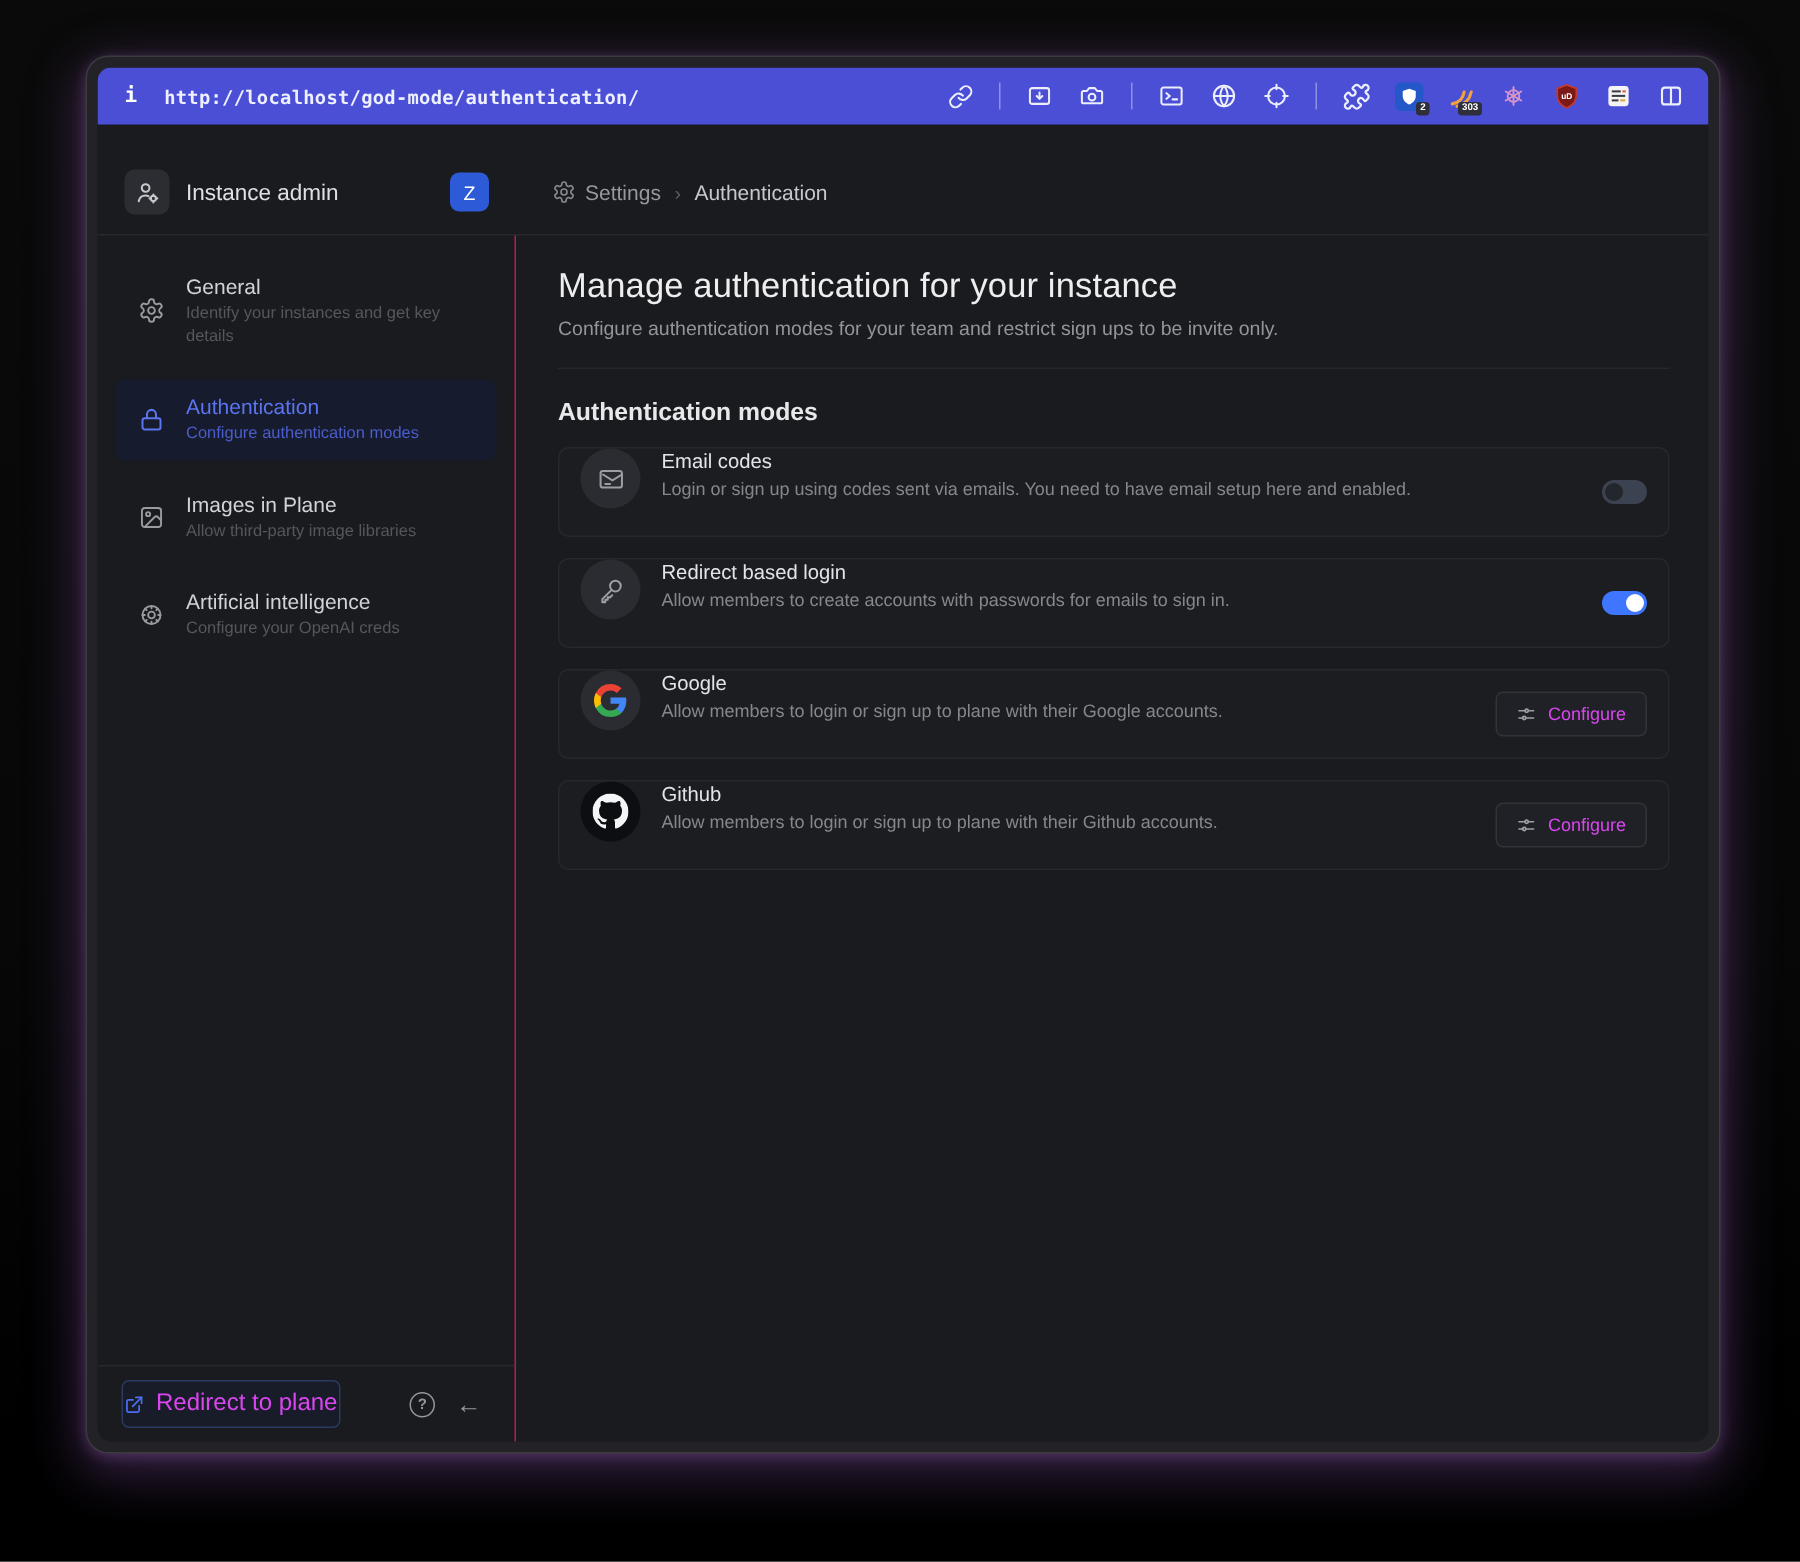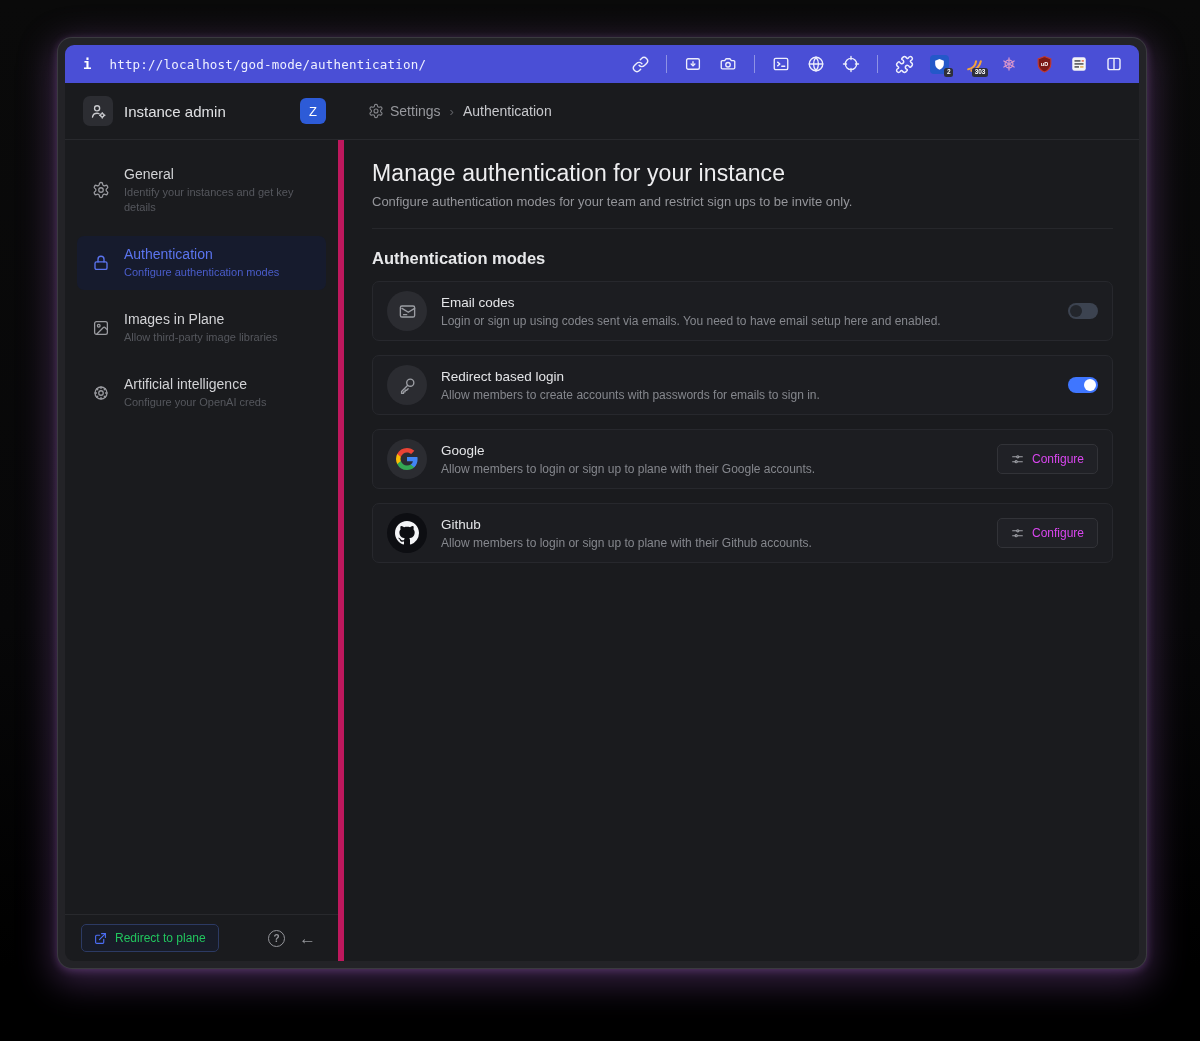--- a/index.html
+++ b/index.html
@@ -26,7 +26,7 @@
   }
   .info-i { color:#fff; font-family:"DejaVu Sans Mono", monospace; font-weight:bold; font-size:14px; }
   .url {
-    color:#eef0ff; font-family:"DejaVu Sans Mono", monospace; font-weight:normal;
+    color:#eef0ff; font-family:"DejaVu Sans Mono", monospace; font-weight:bold;
     font-size:12.5px; letter-spacing:0.2px; margin-left:8px; flex:1 1 auto;
     white-space:nowrap; overflow:hidden;
   }

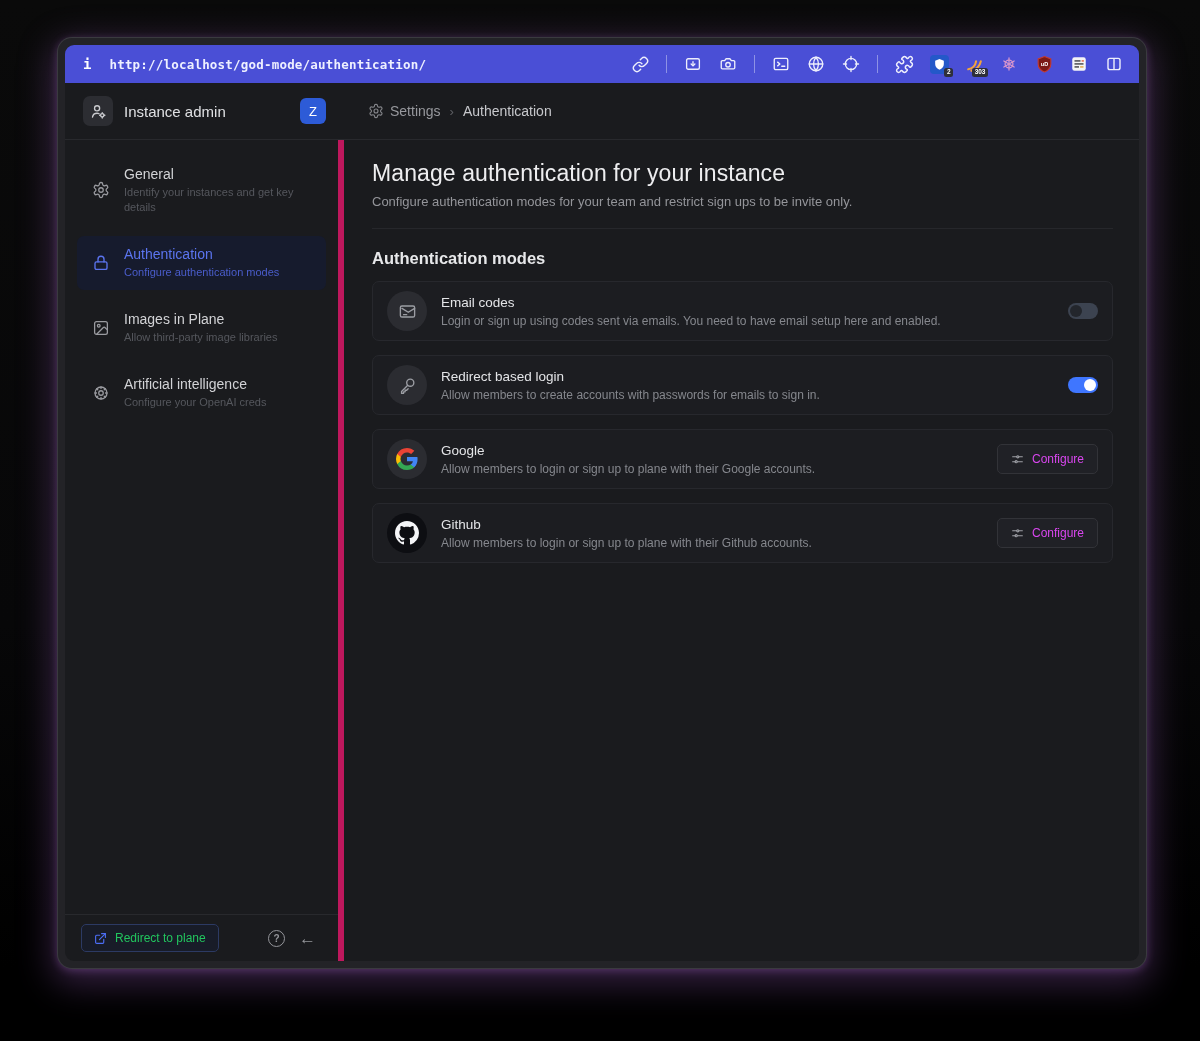--- a/index.html
+++ b/index.html
@@ -40,7 +40,7 @@
   }
   .ext-sq { width:19px; height:19px; border-radius:4px; display:flex; align-items:center; justify-content:center; }
   
-  .app { flex:1; display:flex; flex-direction:column; min-height:0; }
+  .app { flex:1; display:flex; flex-direction:column; min-height:0;margin-top:17px; }
   .app-header { flex:0 0 57px; display:flex; align-items:center; border-bottom:1px solid #28292d; }
   .sb-header { flex:0 0 279px; display:flex; align-items:center; padding:0 18px; gap:11px; }
   .admin-ic {

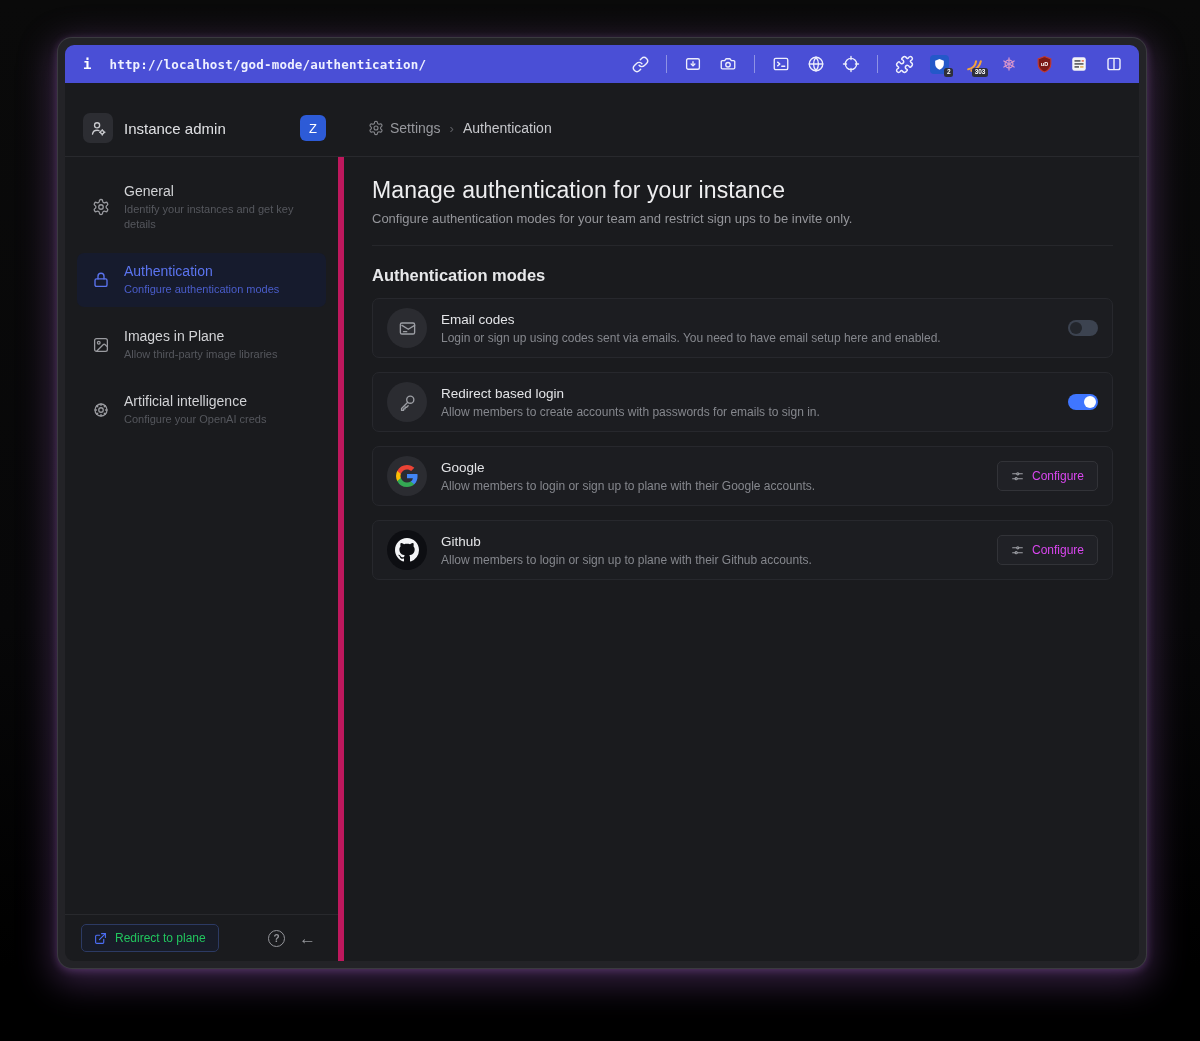--- a/index.html
+++ b/index.html
@@ -59,7 +59,7 @@
   
   .app-body { flex:1; display:flex; min-height:0; }
   .sidebar {
-    flex:0 0 279px; border-right:6px solid #be185d; display:flex; flex-direction:column;
+    flex:0 0 279px; border-right:1px solid #be185d; display:flex; flex-direction:column;
     padding:16px 12px 0 12px;
   }
   .nav-item {

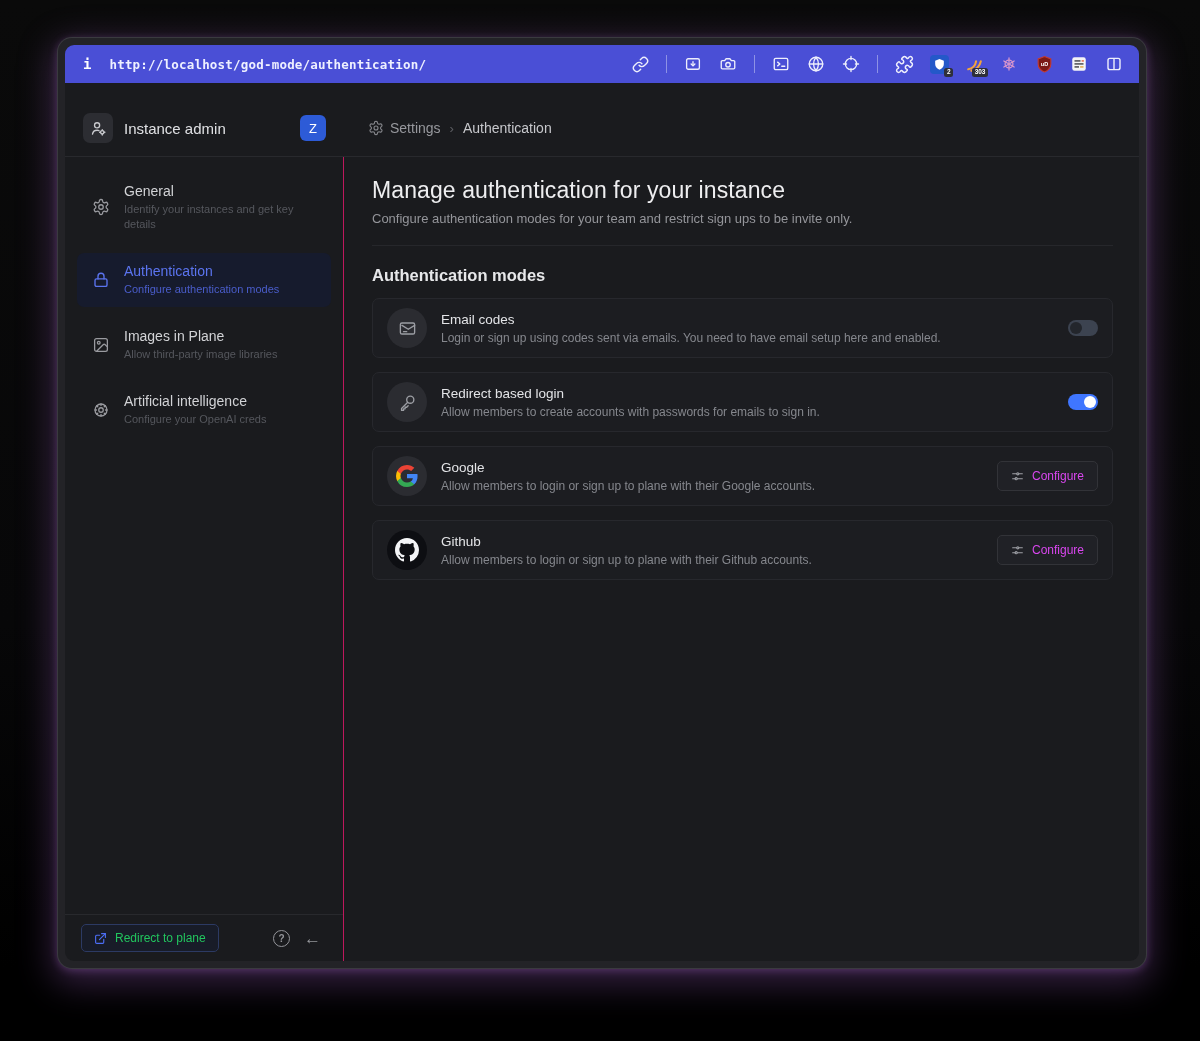--- a/index.html
+++ b/index.html
@@ -94,7 +94,7 @@
   .cards { margin-top:13px; display:flex; flex-direction:column; gap:14px; }
   .card {
     border:1px solid #27282d; background:#1c1d21; border-radius:7px; height:60px;
-    display:flex; align-items:center; padding:0 14px; gap:14px;
+    display:flex; padding:0 14px; gap:14px;
   }
   .card-ic {
     width:40px; height:40px; border-radius:50%; background:#2b2c31;

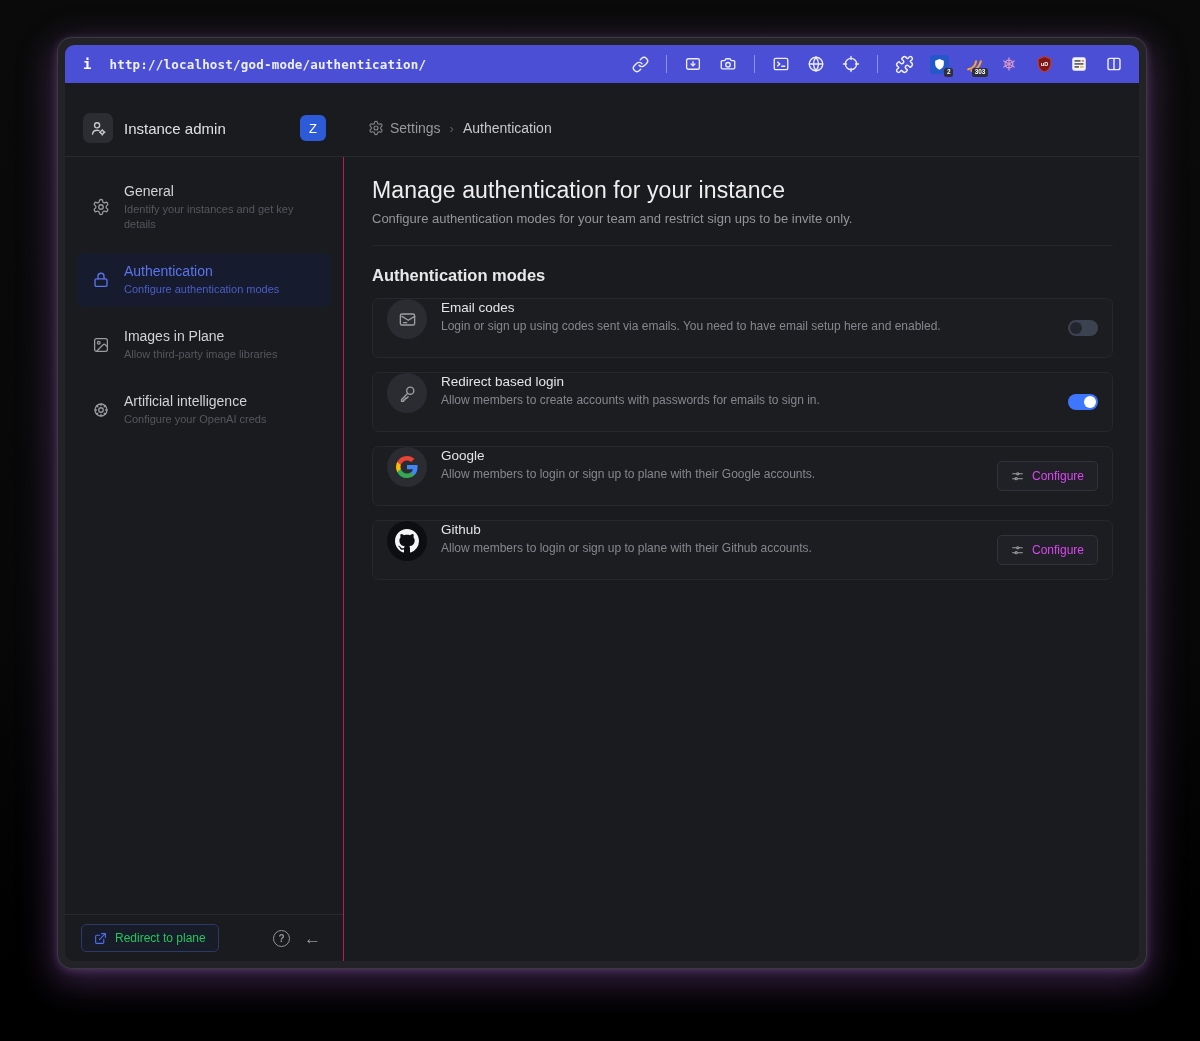--- a/index.html
+++ b/index.html
@@ -78,7 +78,7 @@
   }
   .redirect-btn {
     display:flex; align-items:center; gap:8px; border:1px solid #2c3a63; border-radius:5px;
-    padding:6px 12px; color:#22c55e; font-size:12px; font-weight:500; background:#181c28; cursor:pointer;
+    padding:6px 1px; color:#d946ef; font-size:16px; font-weight:500; background:#181c28; cursor:pointer;
   }
   .help-circ {
     margin-left:auto; width:17px; height:17px; border-radius:50%; border:1.4px solid #95969b;

